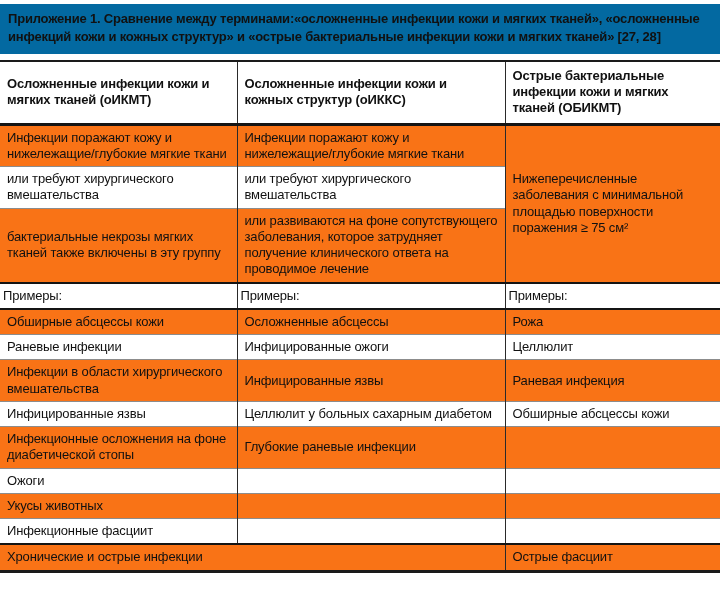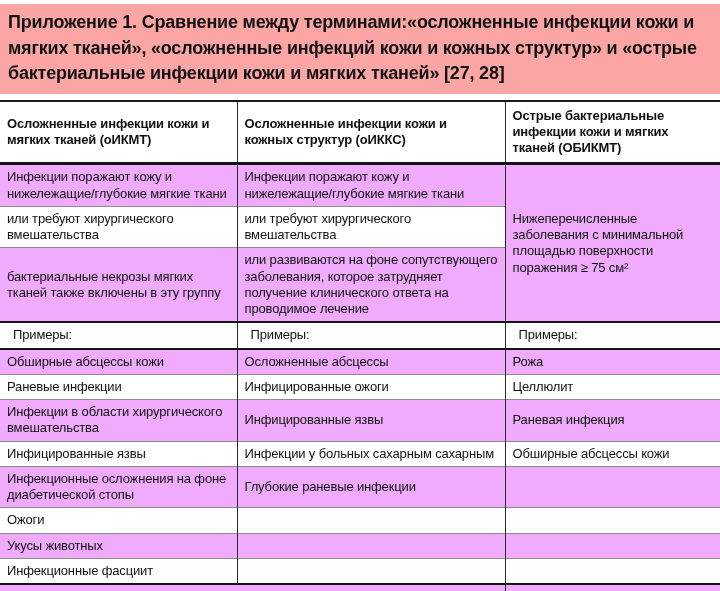--- a/index.html
+++ b/index.html
@@ -19,9 +19,9 @@
     box-sizing: border-box;
   }
   .title-band {
-    background: #fca5a5;
+    background: #0369a1;
     font-weight: bold;
-    font-size: 18px;
+    font-size: 13px;
     line-height: 1.42;
     padding: 6px 8px 7px 8px;
     letter-spacing: -0.2px;

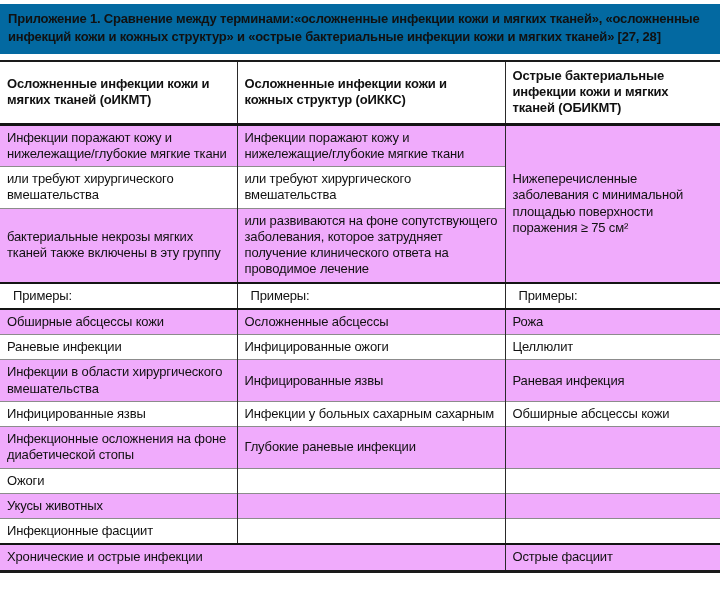--- a/index.html
+++ b/index.html
@@ -56,7 +56,7 @@
   tr.header-row th { font-weight: bold; padding: 6px 7px; }
   tr.sep-top { border-top: 2px solid #141414; }
   tr.sep-bottom { border-bottom: 2px solid #141414; }
-  tr.shade td { background: #f0abfc; }
+  tr.shade td { background: #f97316; }
   td.shade-cell { background: #e2e2e2; margin-left: 36px; }
   .bold { font-weight: bold; }
   tr.examples-heading-row td { padding: 4px 13px; }

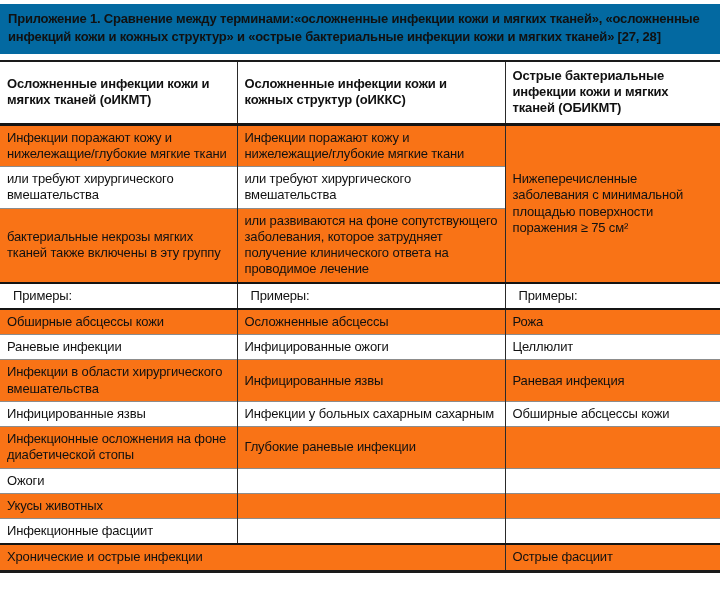--- a/index.html
+++ b/index.html
@@ -59,7 +59,7 @@
   tr.shade td { background: #f97316; }
   td.shade-cell { background: #e2e2e2; margin-left: 36px; }
   .bold { font-weight: bold; }
-  tr.examples-heading-row td { padding: 4px 13px; }
+  tr.examples-heading-row td { padding: 4px 3px; }
   td.note-cell { vertical-align: middle; }
   tr.min-height-row td { height: 17px; margin-left: 19px; }
 </style>

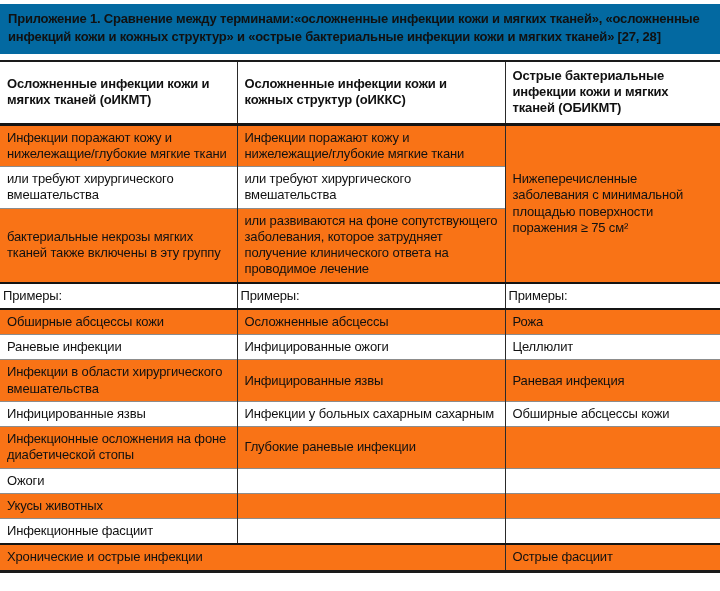--- a/index.html
+++ b/index.html
@@ -121,7 +121,7 @@
     </tr>
     <tr>
       <td>Инфицированные язвы</td>
-      <td>Инфекции у больных сахарным сахарным</td>
+      <td>Целлюлит у больных сахарным диабетом</td>
       <td class="endcol">Обширные абсцессы кожи</td>
     </tr>
     <tr class="shade">

